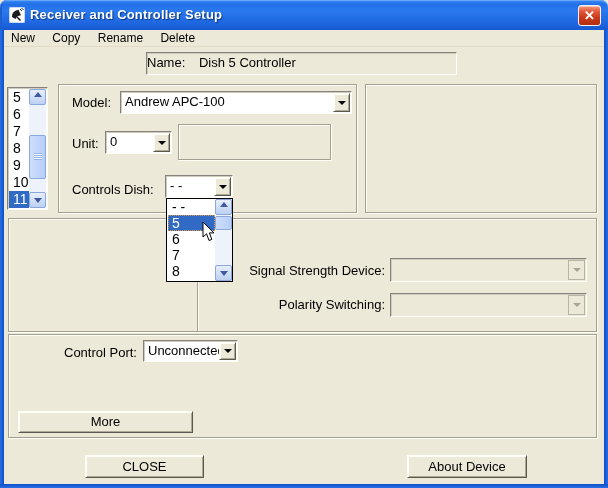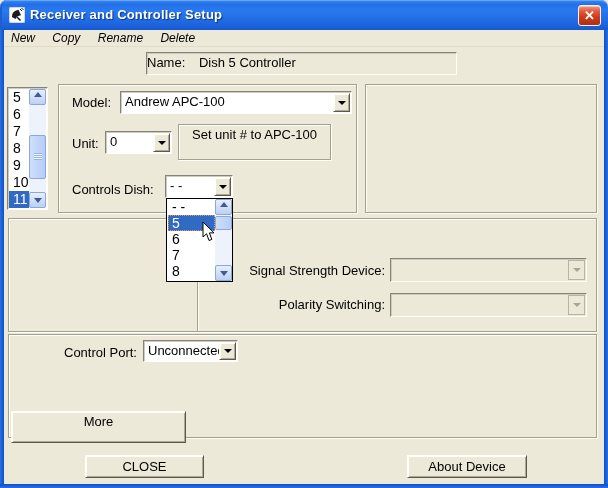--- a/index.html
+++ b/index.html
@@ -37,7 +37,7 @@
   
   #menubar {
     position:absolute; left:4px; top:30px; width:600px; height:17px;
-    background:#ece9d8; border-bottom:1px solid #e0dcc8; font-size:12px;font-style:italic;
+    background:#ece9d8; border-bottom:1px solid #e0dcc8; font-size:12px;
   }
   .menu-item { display:inline-block; padding:1px 7px 0 7px; color:#000; }
   

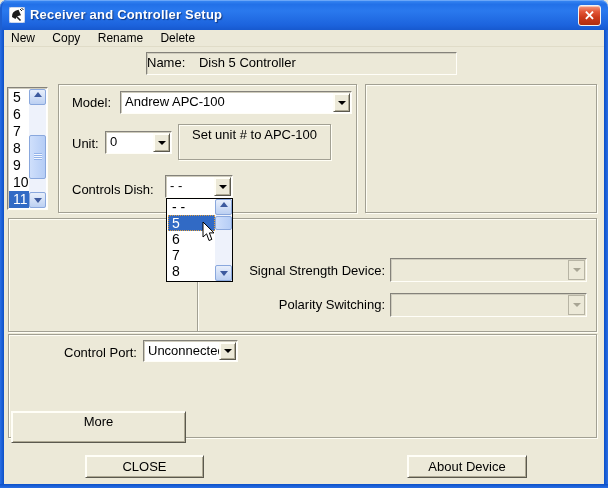--- a/index.html
+++ b/index.html
@@ -180,7 +180,6 @@
   </div>
 
   <div id="unit-info" class="etched">
-    <div>Set unit # to APC-100</div>
   </div>
 
   <span class="label" style="left:72px; top:182px;">Controls Dish:</span>

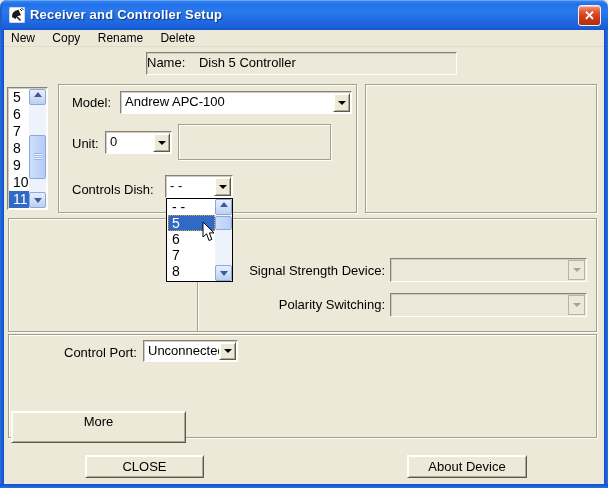--- a/index.html
+++ b/index.html
@@ -221,7 +221,7 @@
       </div>
   </div>
 
-  <div class="btn" style="left:11px; top:411px; width:175px; height:32px; line-height:20px;">More</div>
+  <div class="btn" style="left:18px; top:411px; width:175px; height:22px; line-height:20px;">More</div>
 
   <div class="btn" style="left:407px; top:455px; width:120px; height:23px; line-height:21px;">About Device</div>
   <div class="btn" style="left:85px; top:455px; width:119px; height:23px; line-height:21px;">CLOSE</div>

